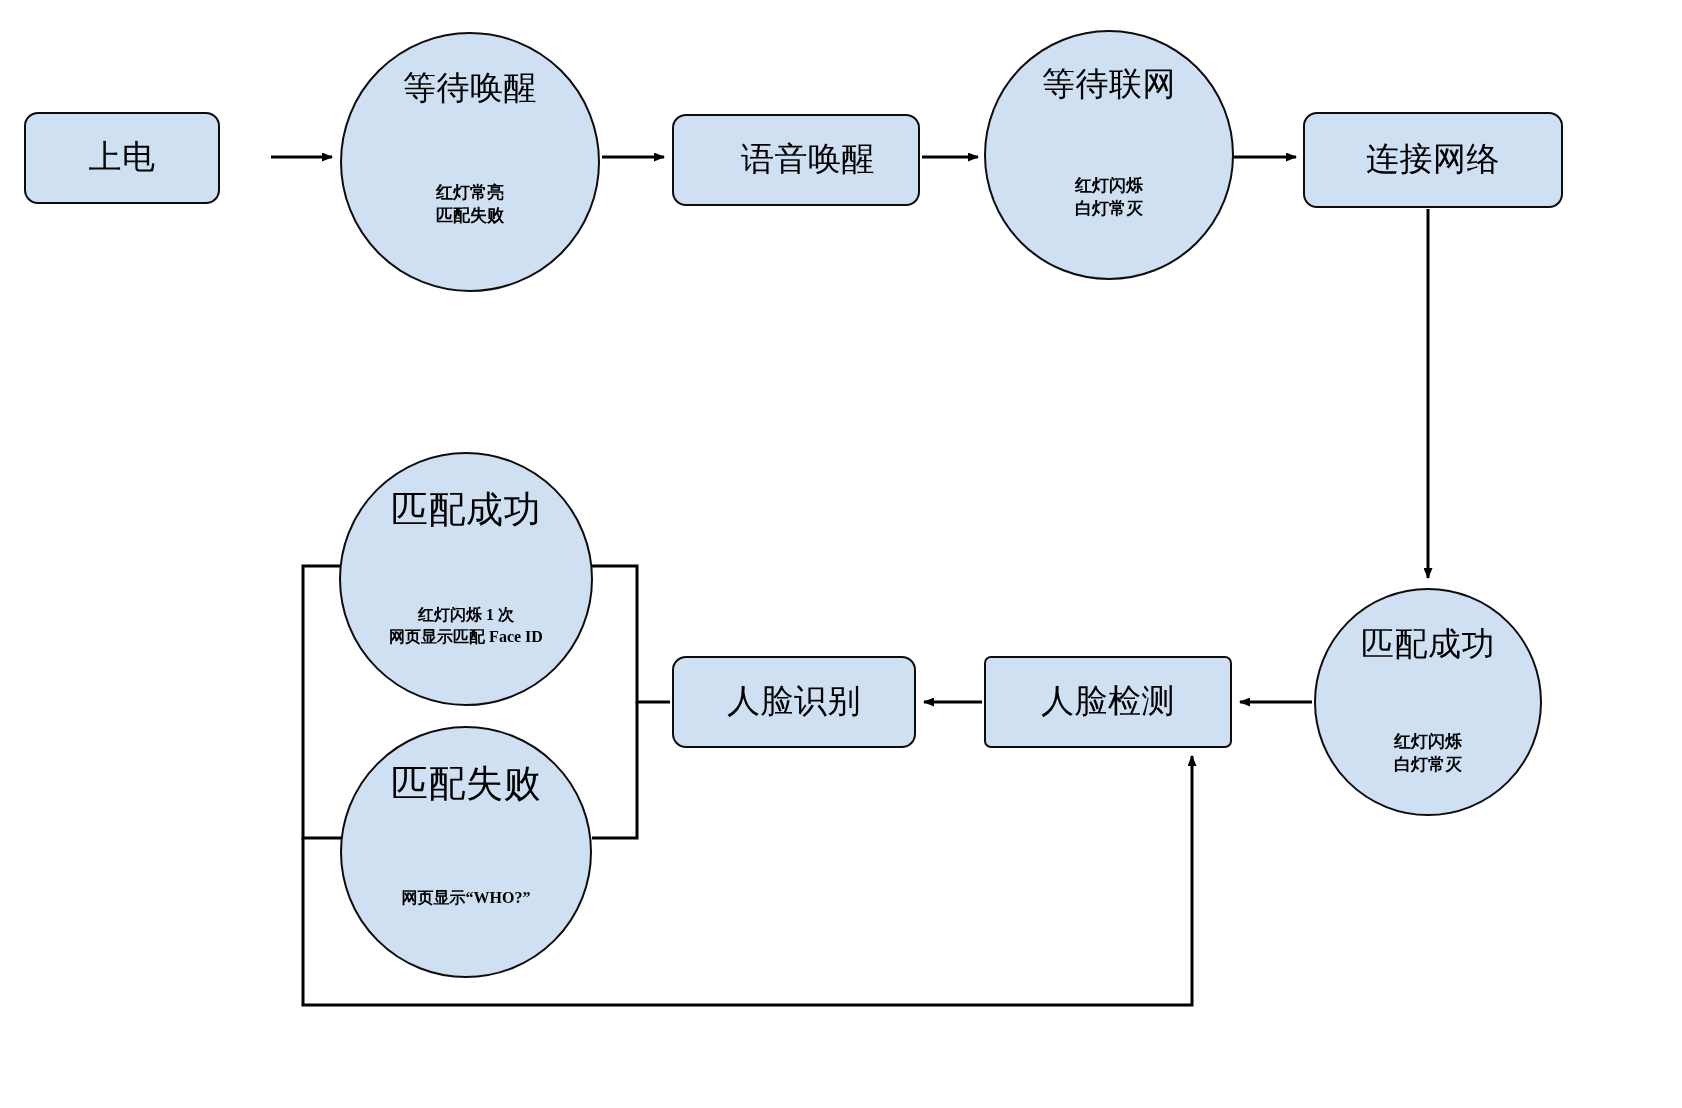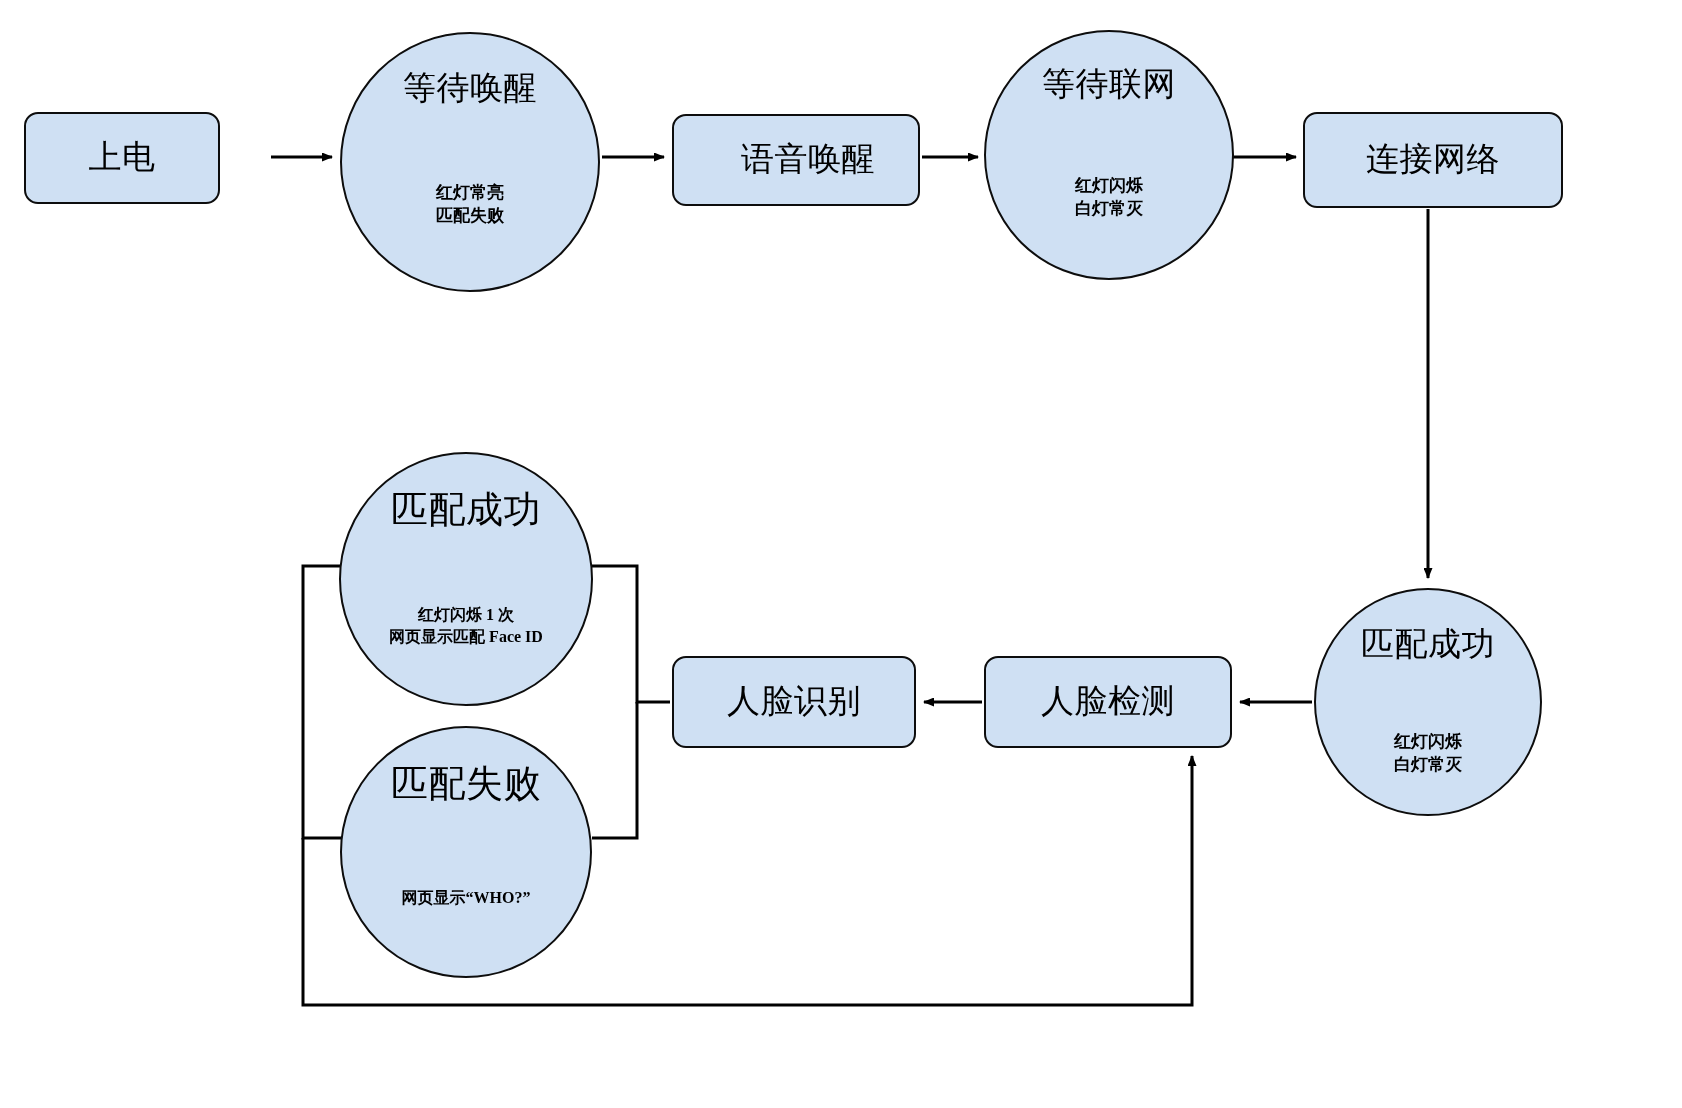--- a/index.html
+++ b/index.html
@@ -74,7 +74,7 @@
   #n-wait-net   { left: 984px;  top: 30px;  width: 250px; height: 250px; }
   #n-connect    { left: 1303px; top: 112px; width: 260px; height: 96px; text-align: right; }
   #n-net-ok     { left: 1314px; top: 588px; width: 228px; height: 228px; }
-  #n-face-det   { left: 984px;  top: 656px; width: 248px; height: 92px; }
+  #n-face-det   { left: 984px;  top: 656px; width: 248px; height: 92px; border-radius: 7px; }
   #n-face-rec   { left: 672px;  top: 656px; width: 244px; height: 92px; align-items: center; }
   #n-match-ok   { left: 339px;  top: 452px; width: 254px; height: 254px; }
   #n-match-fail { left: 340px;  top: 726px; width: 252px; height: 252px; }

